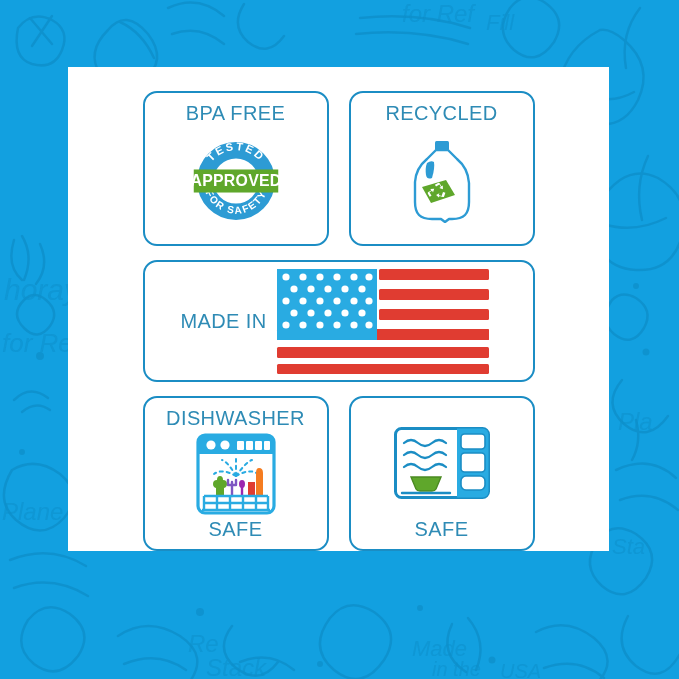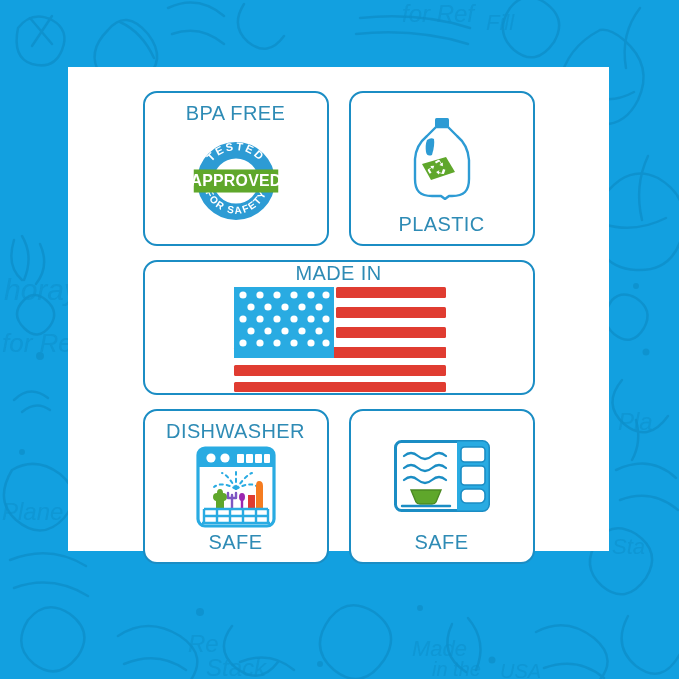--- a/index.html
+++ b/index.html
@@ -153,6 +153,7 @@
     </div>
 
     <div class="panel panel-sm">
+      <div class="label">RECYCLED</div>
       <div class="icon-wrap">
         <svg width="74" height="84" viewBox="0 0 74 84">
           <rect x="30" y="2" width="14" height="9" rx="1.5" fill="#2D9BD4"></rect>

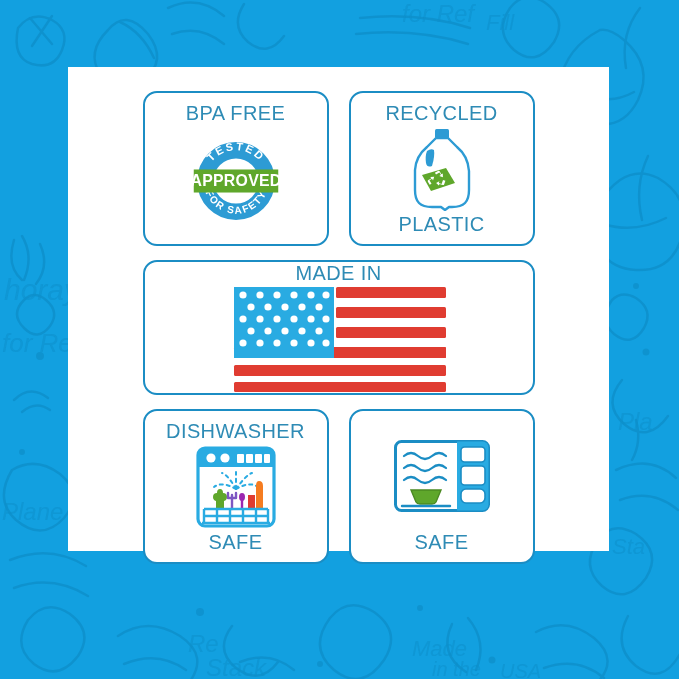--- a/index.html
+++ b/index.html
@@ -167,7 +167,6 @@
           </g>
         </svg>
       </div>
-      <div class="label">PLASTIC</div>
     </div>
 
   </div>

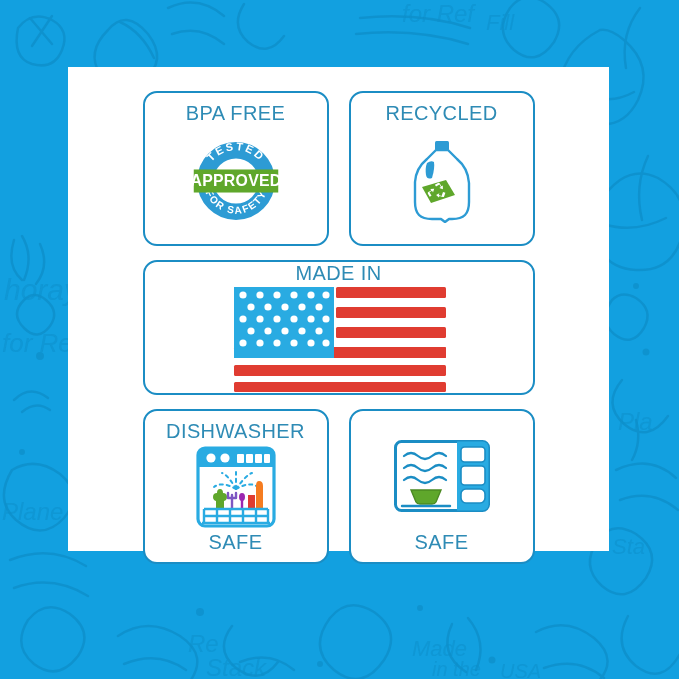--- a/index.html
+++ b/index.html
@@ -35,7 +35,7 @@
   .panel-sm { width:186px; height:155px; padding:9px 0 8px 0; }
   .panel-wide {
     width:392px; height:150px;
-    flex-direction:column;
+    flex-direction:row;
     align-items:center;
     justify-content:center;
     gap:0px;

